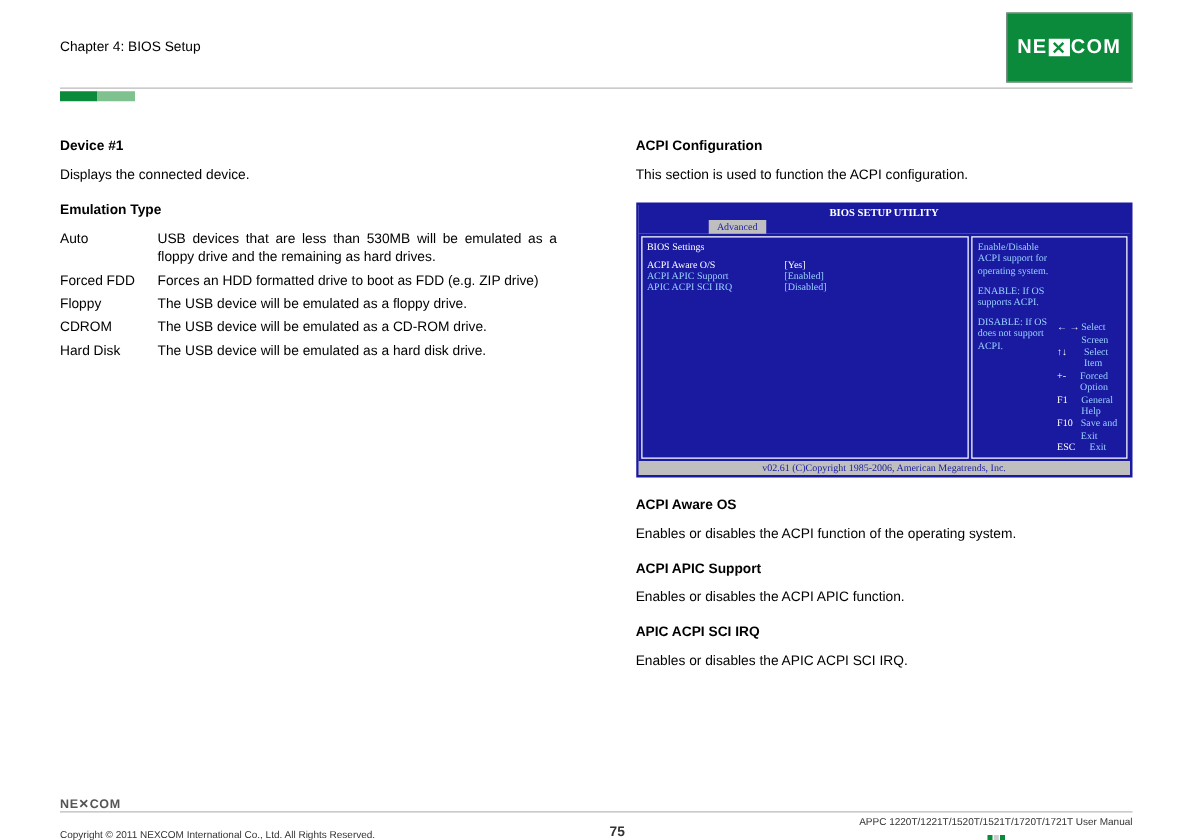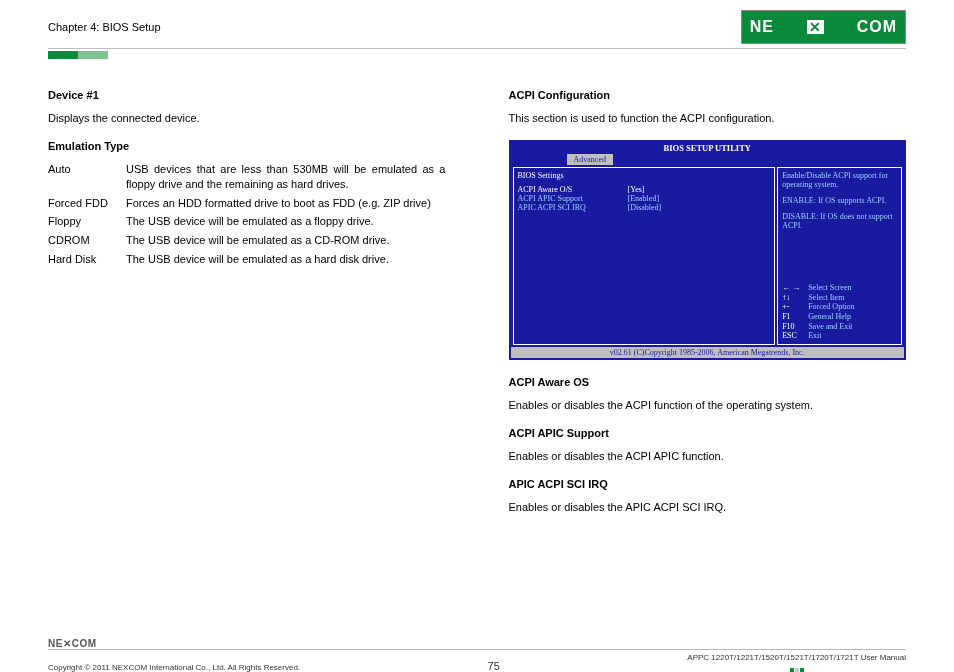--- a/index.html
+++ b/index.html
@@ -24,13 +24,12 @@
     background: #0a8a3a;
     color: #fff;
     font-weight: bold;
-    padding: 7px 8px;
+    padding: 18px 8px;
     font-size: 16px;
     letter-spacing: 1px;
     border: 1px solid #888;
     display:flex;
     align-items:center;
-    gap:32px;
   }
   .logo-x {
     display:inline-block;

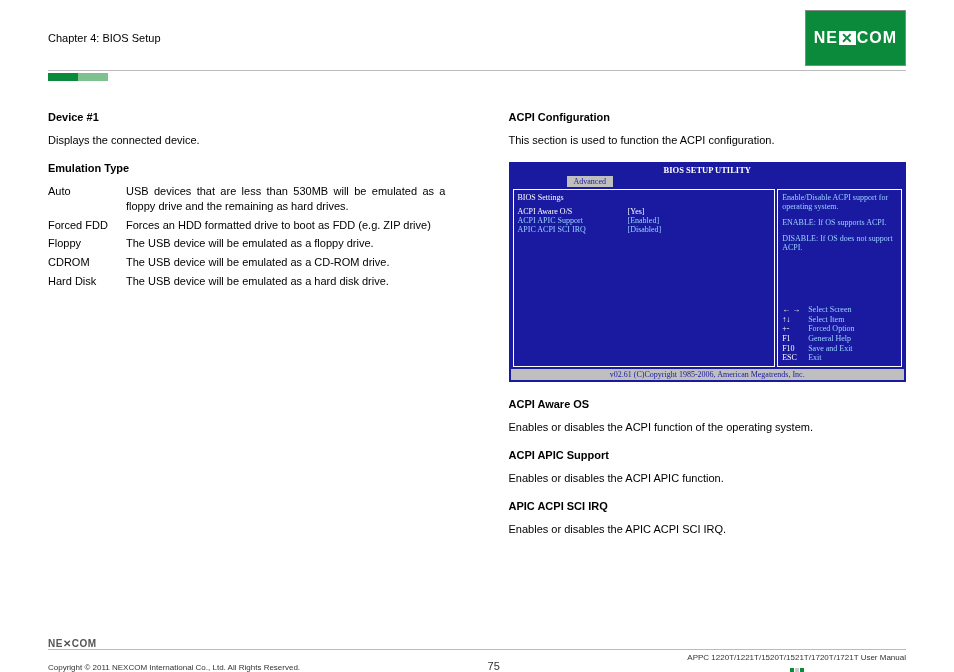--- a/index.html
+++ b/index.html
@@ -82,7 +82,7 @@
   .bios-opt .ov { color:#9ad0ff; }
   .bios-opt.sel .ok { color:#fff; }
   .bios-opt.sel .ov { color:#fff; }
-  .bios-right { flex:1; border:1px solid #fff; margin:2px 2px 2px 0; padding:3px 4px; display:flex; flex-direction:column; }
+  .bios-right { flex:1; border:1px solid #fff; margin:2px 2px 2px 0; padding:3px 4px; display:flex; }
   .help-top { color:#9ad0ff; line-height:1.2; }
   .help-nav { margin-top:auto; color:#9ad0ff; line-height:1.2; }
   .help-nav div { display:flex; }

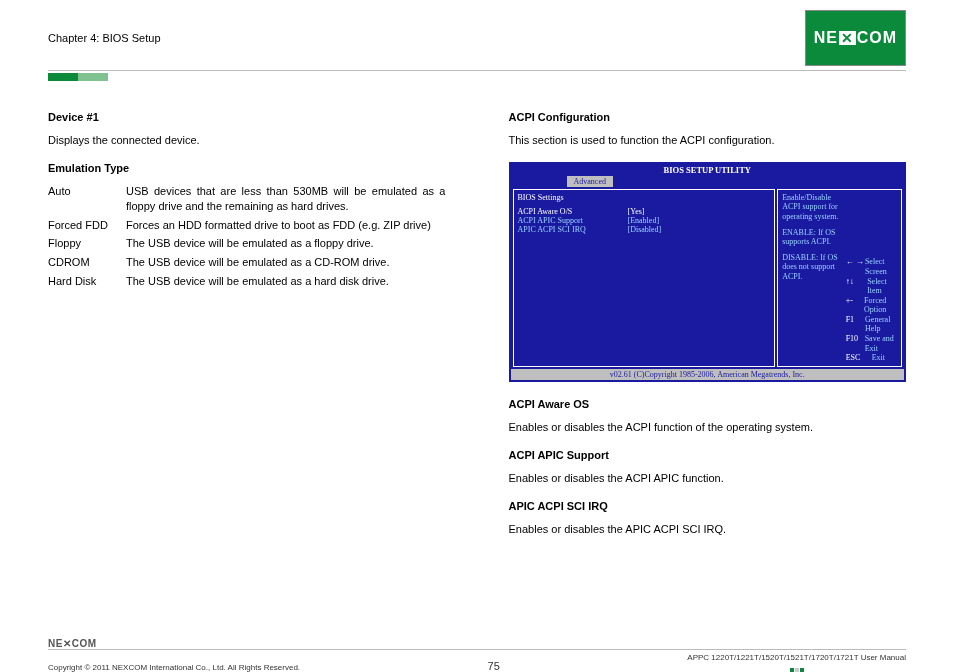--- a/index.html
+++ b/index.html
@@ -99,7 +99,7 @@
   .footer-logo {
     font-weight:bold; font-size:10px; color:#555; letter-spacing:0.5px;
   }
-  .footer-pg { font-size:11px; font-weight:normal; }
+  .footer-pg { font-size:11px; font-weight:bold; }
   .dots { display:flex; gap:1px; }
   .dots span { width:4px; height:4px; }
 </style>

